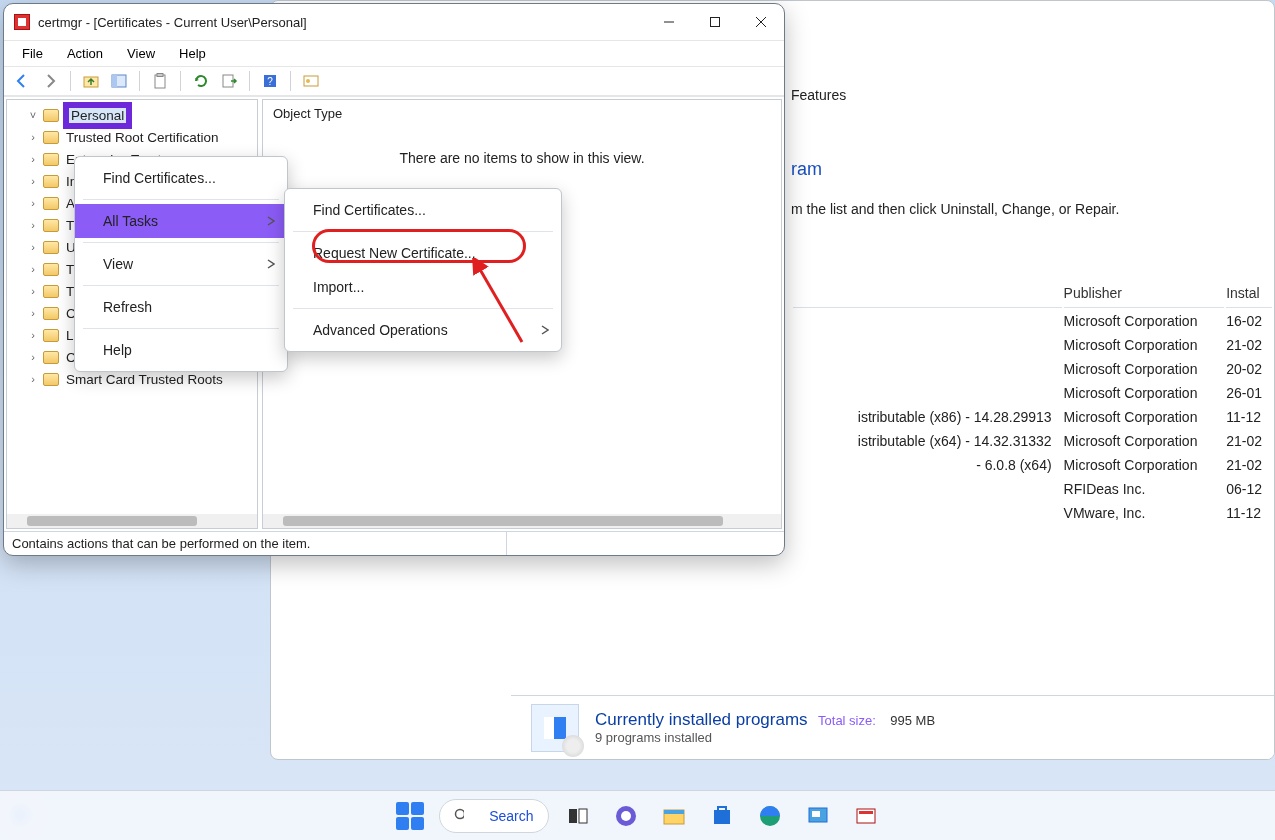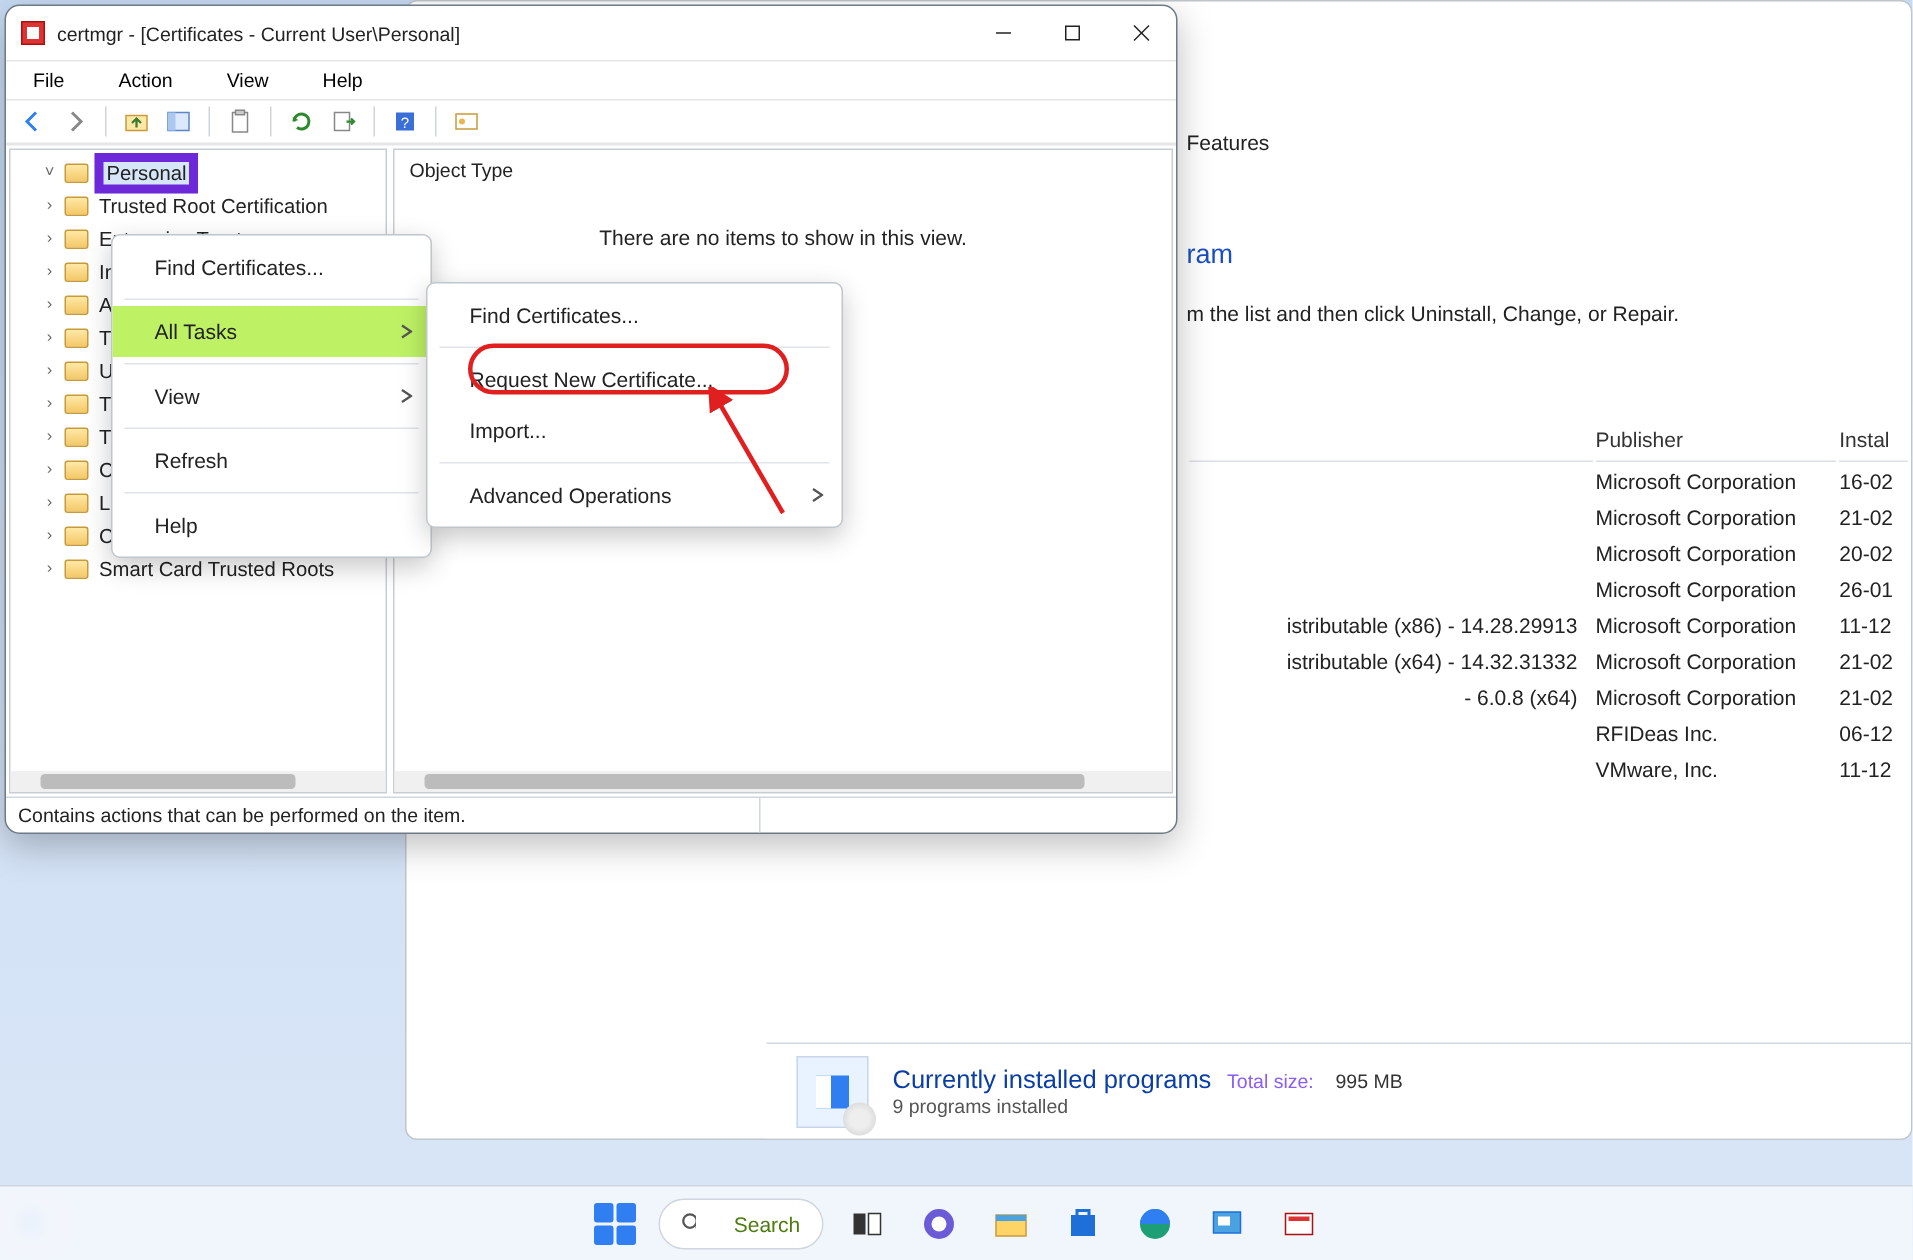--- a/index.html
+++ b/index.html
@@ -52,7 +52,7 @@
   .titlebar .winbtn { width:46px; height:32px; display:flex; align-items:center; justify-content:center; }
   .titlebar .winbtn svg { stroke:#222; fill:none; stroke-width:1;}
 
-  .menubar { height:26px; display:flex; align-items:center; padding:0 8px; gap:16px; font-size:13px; border-top:1px solid #e6e6e6;}
+  .menubar { height:26px; display:flex; align-items:center; padding:0 8px; gap:4px; font-size:13px; border-top:1px solid #e6e6e6;}
   .menubar span { padding:2px 10px; }
 
   .toolbar { height:30px; display:flex; align-items:center; padding:0 6px; gap:4px; border-top:1px solid #e6e6e6; border-bottom:1px solid #e6e6e6;}

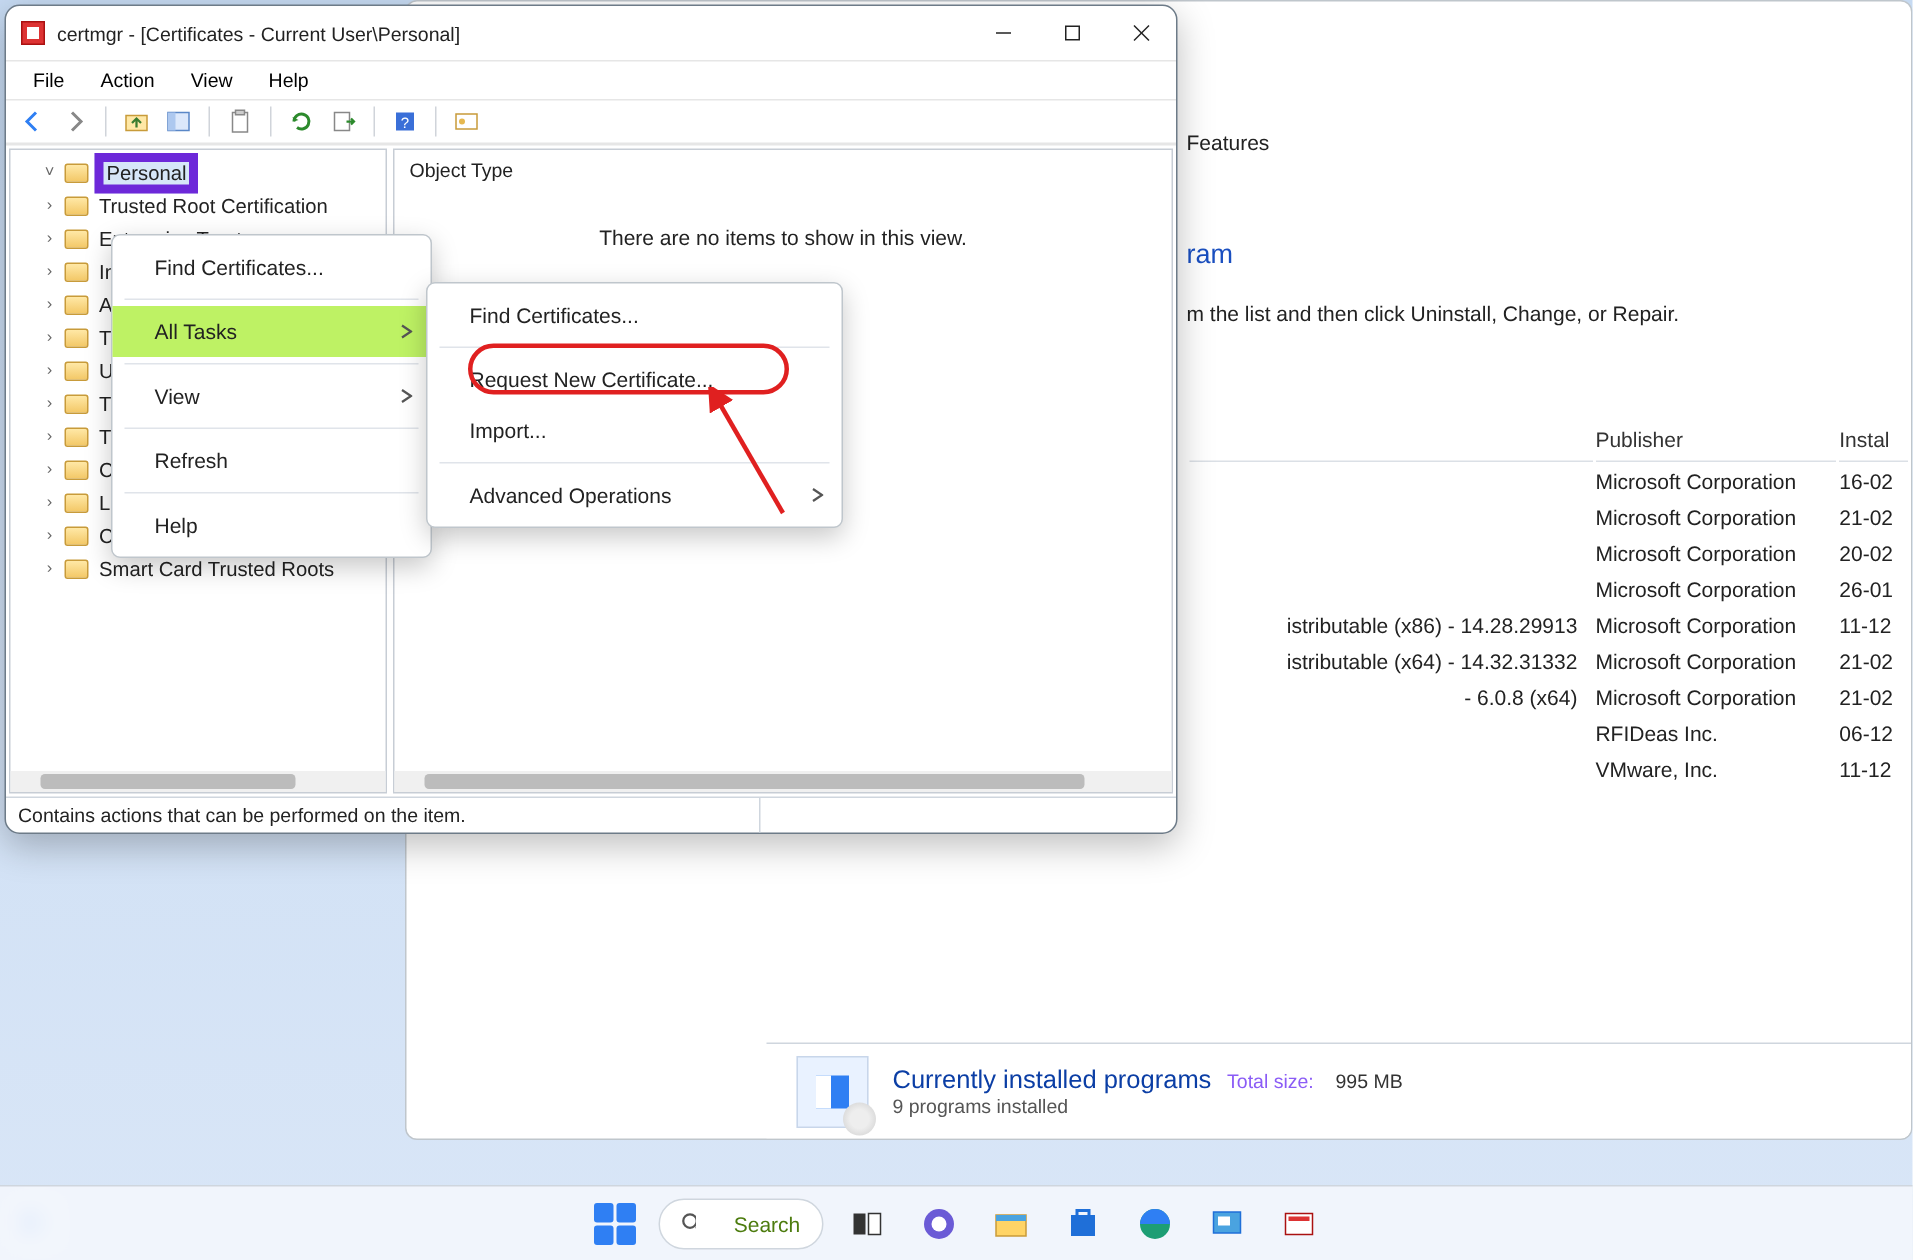--- a/index.html
+++ b/index.html
@@ -88,7 +88,7 @@
     box-shadow: 0 6px 18px rgba(0,0,0,0.22); padding:4px 0; font-size:14px; color:#222;
   }
   .ctx-menu .item { height:34px; display:flex; align-items:center; padding:0 30px 0 28px; position:relative; white-space:nowrap;}
-  .ctx-menu .item:hover, .ctx-menu .item.hovered { background:#bef264;text-align:center; }
+  .ctx-menu .item:hover, .ctx-menu .item.hovered { background:#8b5cf6;text-align:center; }
   .ctx-menu .sep { height:1px; background:#e0e4ea; margin:4px 8px; }
   .ctx-menu .item .chevron {
      position:absolute; right:12px; top:50%; transform:translateY(-50%);

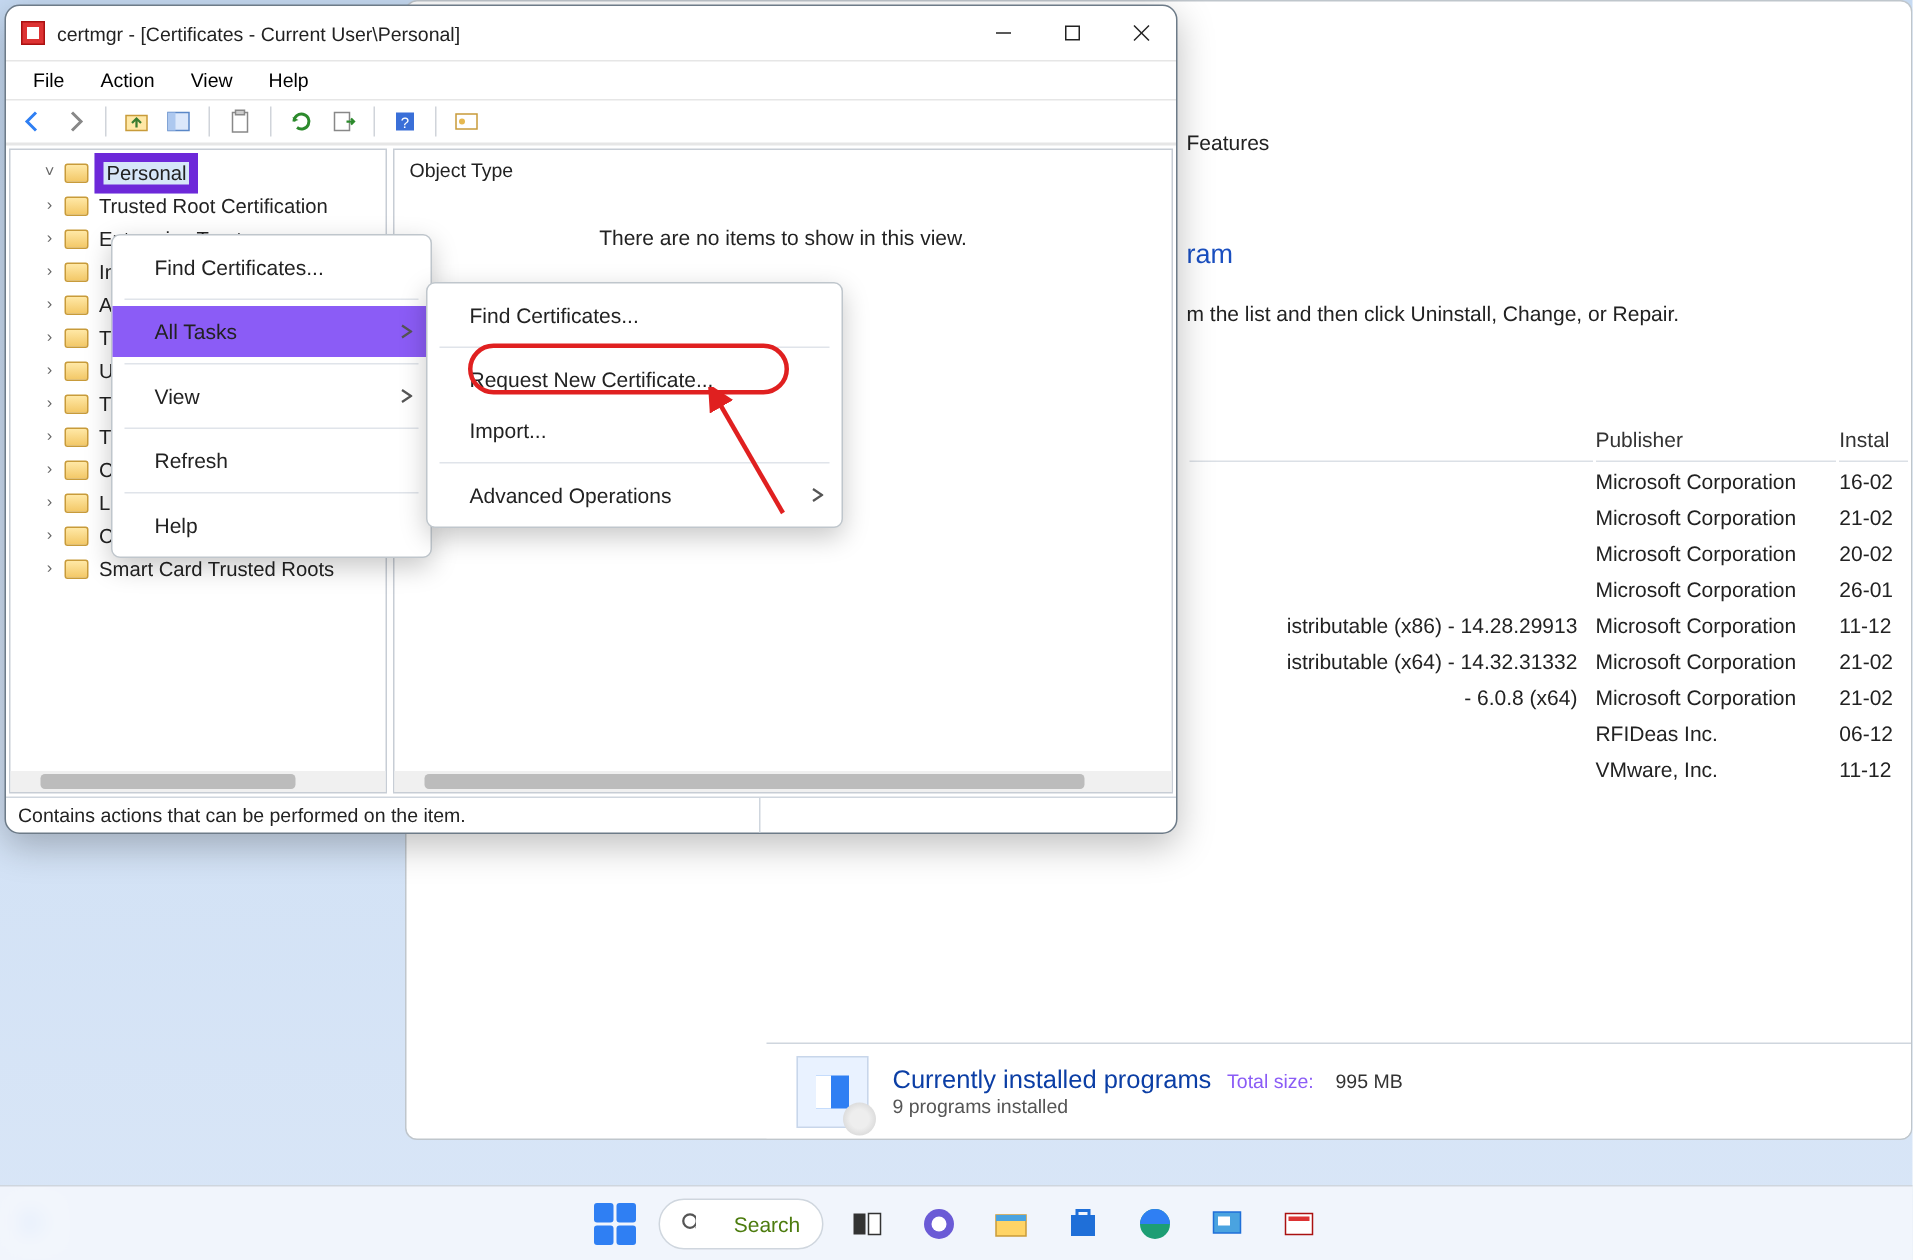--- a/index.html
+++ b/index.html
@@ -118,7 +118,7 @@
   .taskbar .start span{ background:#2f7ff3; border-radius:2px;}
   .taskbar .search-pill {
     width: 110px; height:34px; background:#fff; border:1px solid #cfd6de; border-radius:18px;
-    display:flex; align-items:center; gap:25px; padding:0 14px; font-size:14px; color:#4d7c0f;justify-content:center;
+    display:flex; align-items:center; gap:25px; padding:0 14px; font-size:14px; color:#1d4ed8;justify-content:center;
   }
   .taskbar .tb-icon { width:38px; height:38px; display:flex; align-items:center; justify-content:center; border-radius:6px;}
   .taskbar .tb-icon svg { width:24px; height:24px;}

